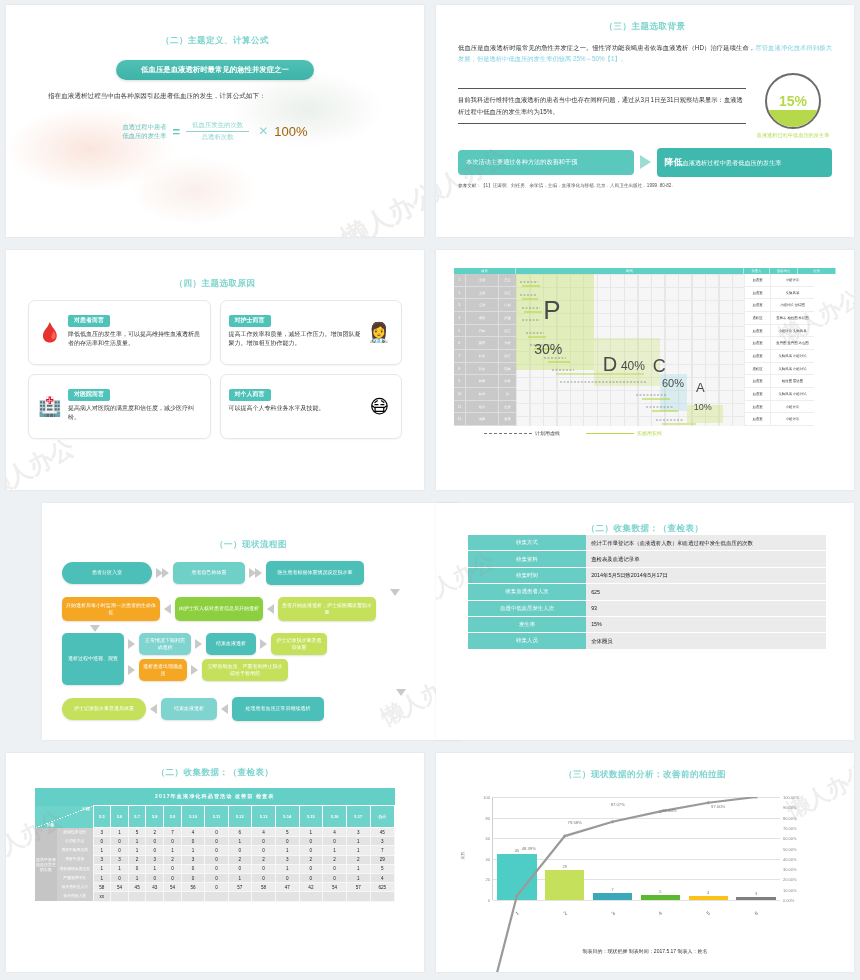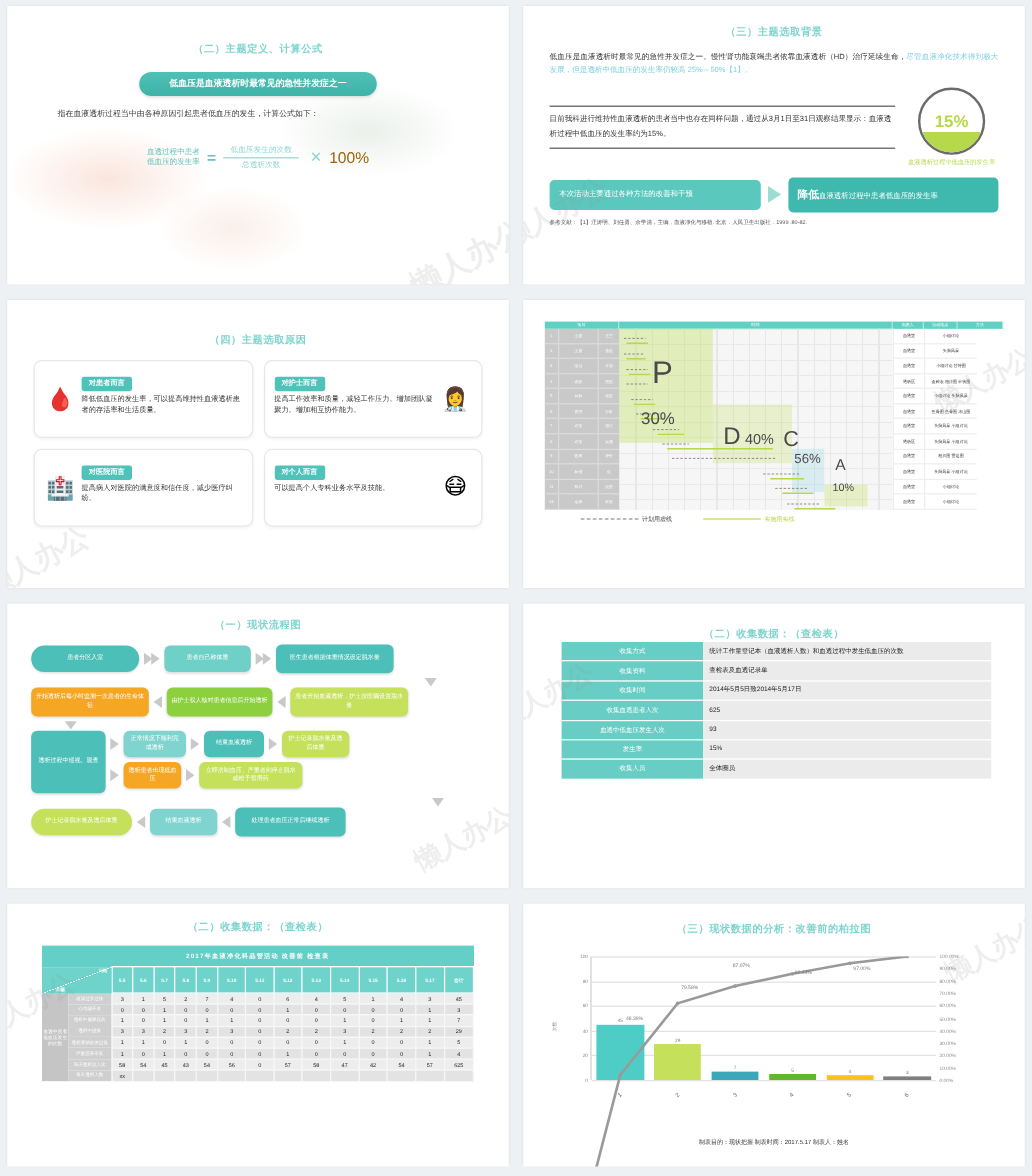--- a/index.html
+++ b/index.html
@@ -421,7 +421,7 @@
             <div class="pdca" style="left:38%; top:52%; font-size:20px;">D</div>
             <div class="pdca" style="left:46%; top:56%; font-size:12px;text-align:center;">40%</div>
             <div class="pdca" style="left:60%; top:54%; font-size:18px;">C</div>
-            <div class="pdca" style="left:64%; top:68%; font-size:11px;">56%</div>
+            <div class="pdca" style="left:64%; top:68%; font-size:11px;">60%</div>
             <div class="pdca" style="left:79%; top:70%; font-size:13px;">A</div>
             <div class="pdca" style="left:78%; top:84%; font-size:9px;">10%</div>
           </div>

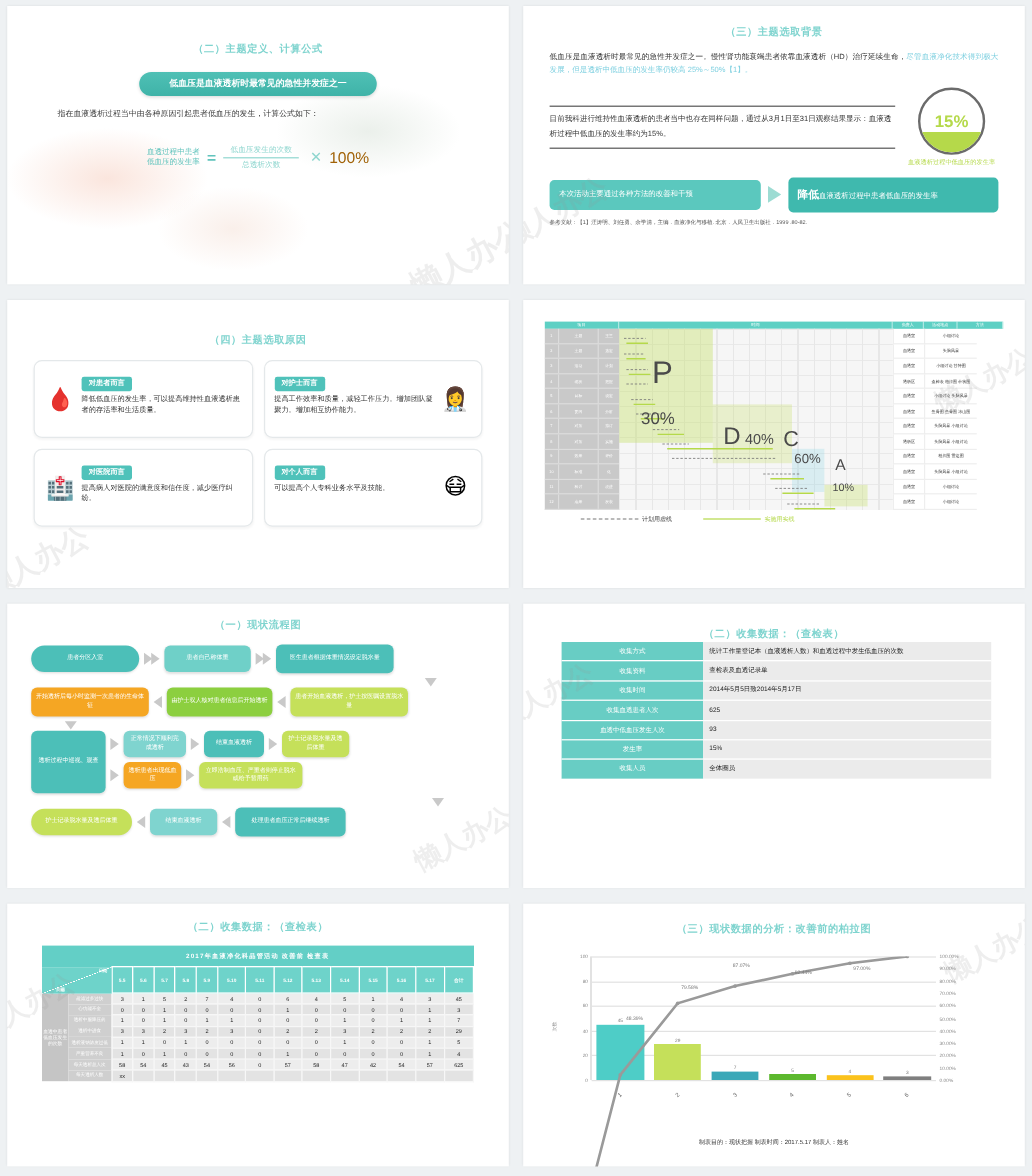--- a/index.html
+++ b/index.html
@@ -154,7 +154,7 @@
   .g-legend .lb2 { color:#b5d94a; }
 
   
-  .s5 { padding-top: 12px; }
+  .s5 { padding-top: 36px; margin-left: 36px; }
   .flow { position:relative; padding: 10px 20px 0; }
   .frow { display:flex; align-items:center; gap:4px; margin-bottom:4px; }
   .fbox {

